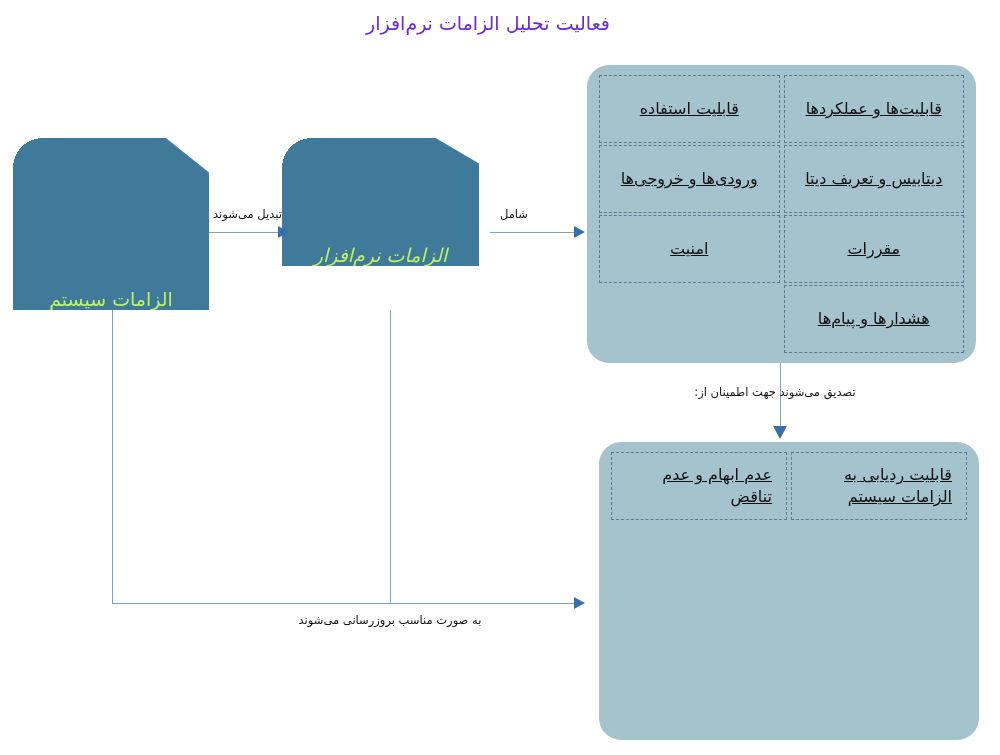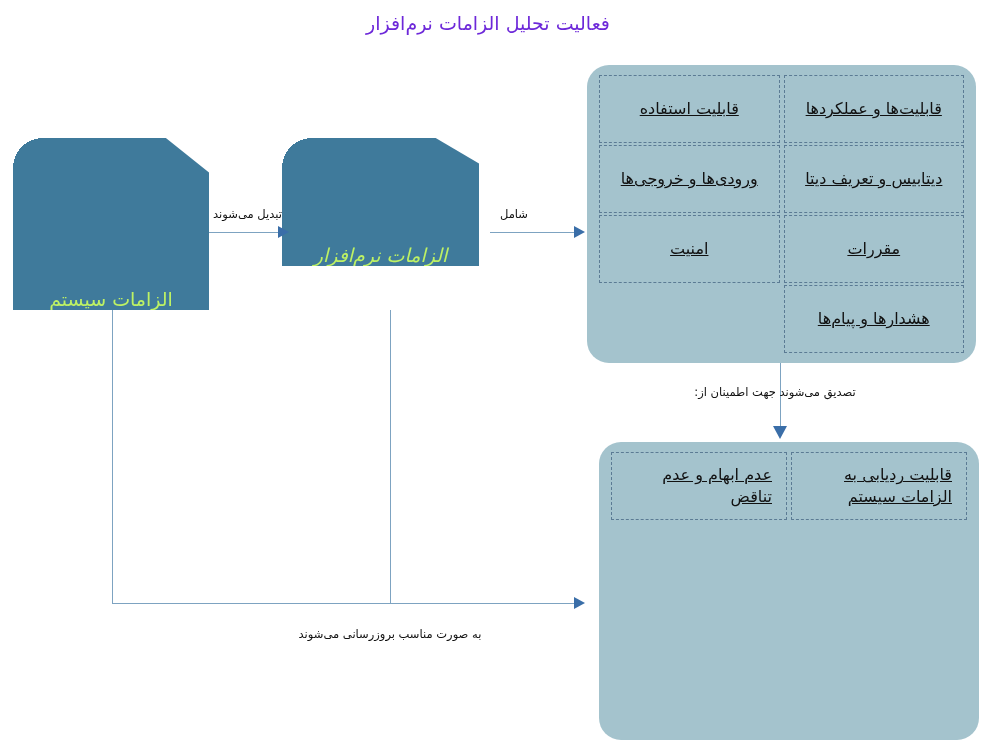--- a/index.html
+++ b/index.html
@@ -139,7 +139,7 @@
   <div class="line vline" style="left:390px;top:310px;height:294px;"></div>
   <div class="line hline" style="left:112px;top:603px;width:464px;"></div>
   <div class="arrow-head arrow-right" style="left:574px;top:597px;"></div>
-  <div class="edge-label" style="left:240px;top:627px;width:300px;">به صورت مناسب بروزرسانی می‌شوند</div>
+  <div class="edge-label" style="left:240px;top:613px;width:300px;">به صورت مناسب بروزرسانی می‌شوند</div>
 
   <div class="panel" id="panel-validation">
     <div class="cell">قابلیت ردیابی به الزامات سیستم</div>

